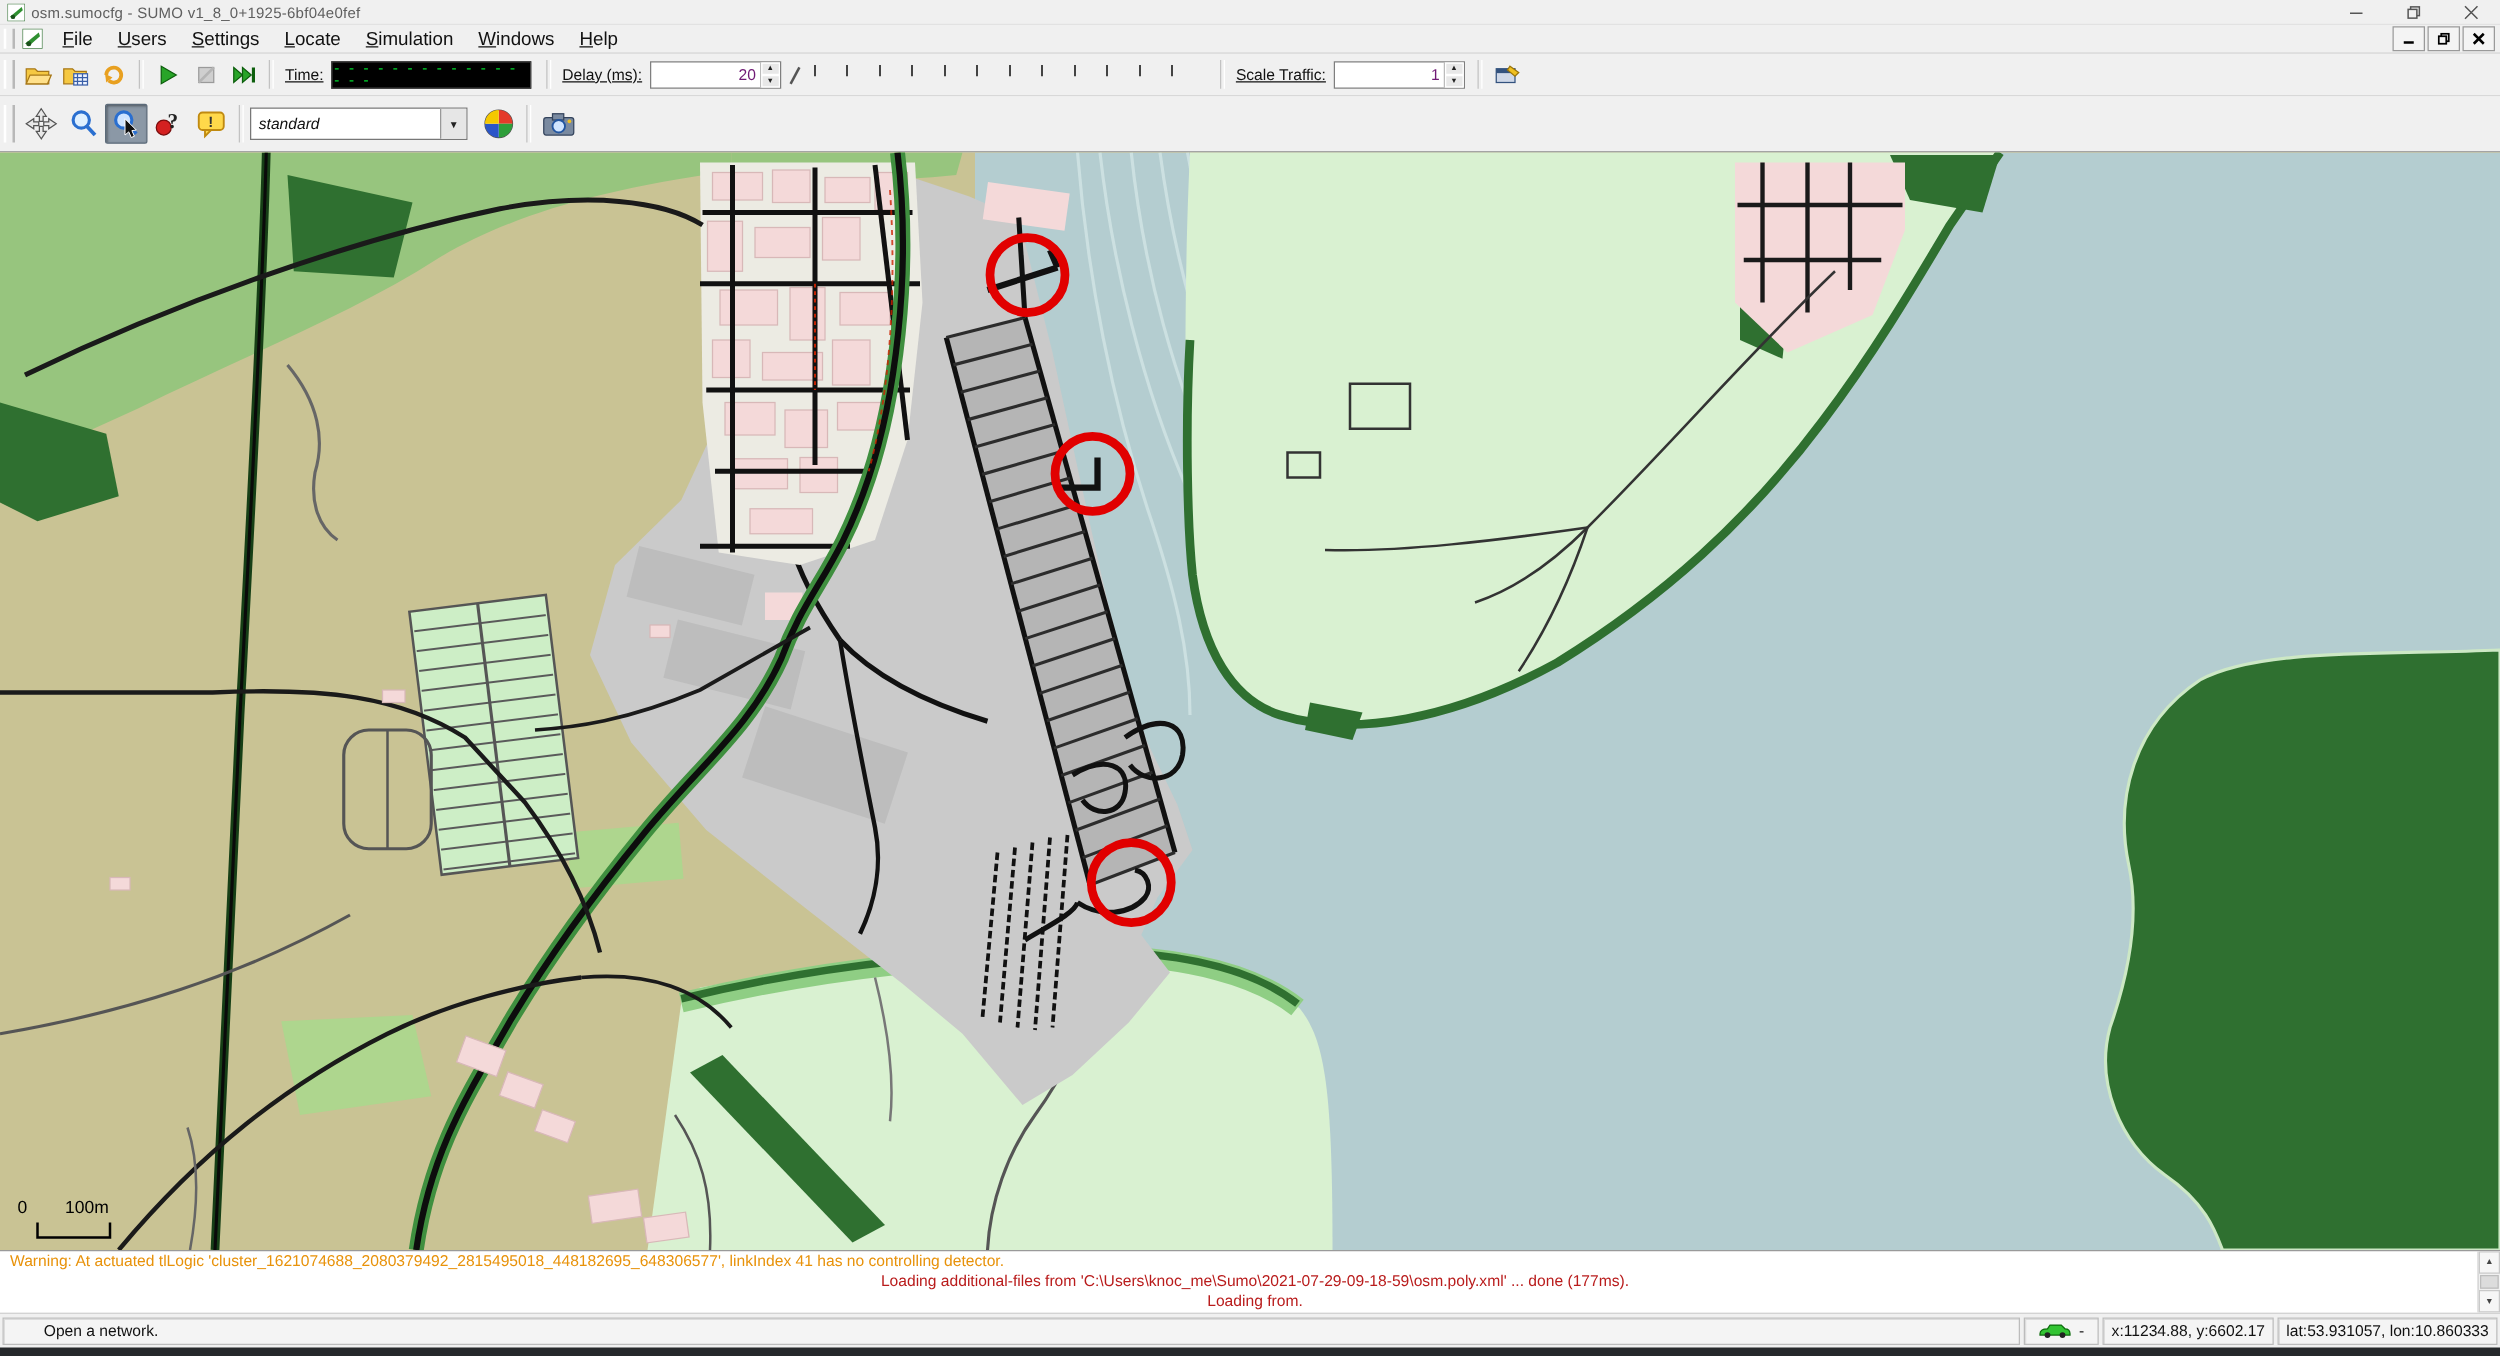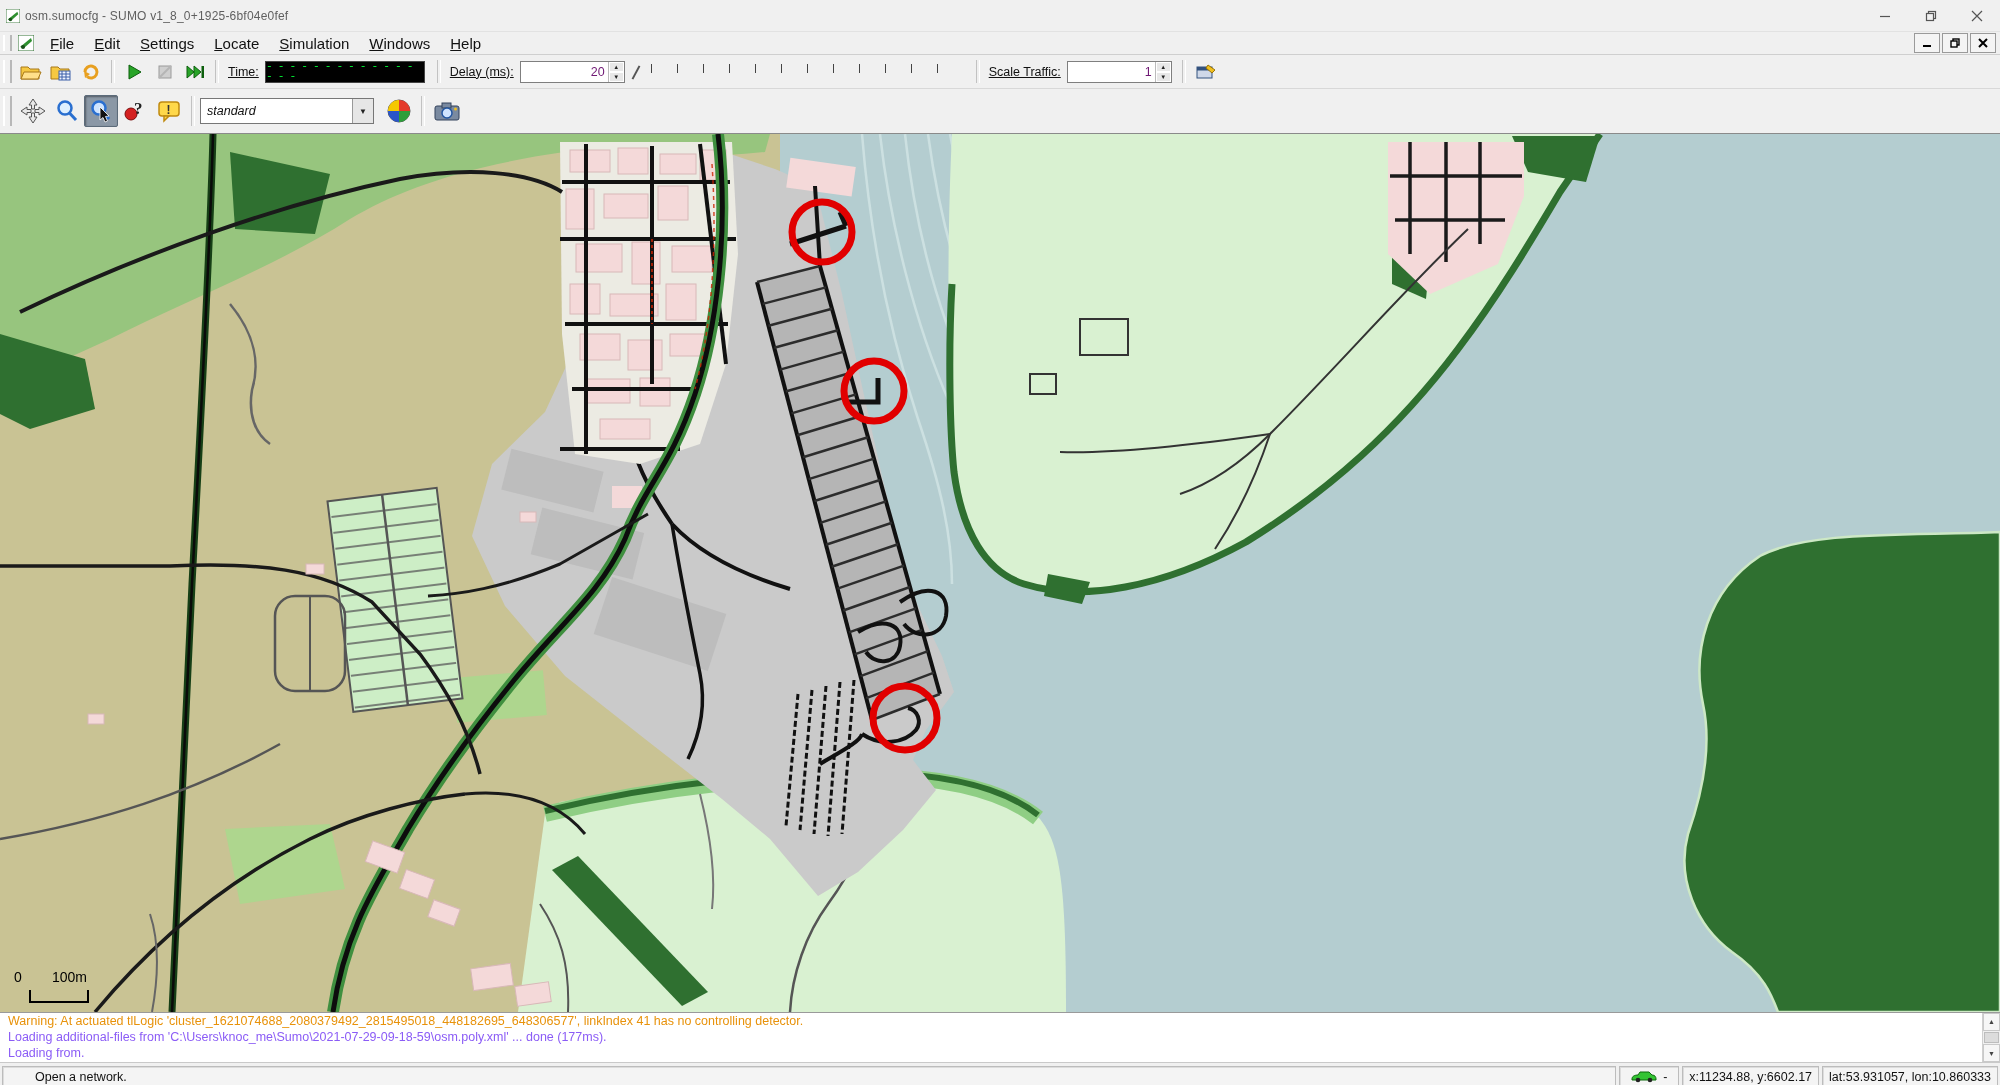--- a/index.html
+++ b/index.html
@@ -6,7 +6,7 @@
   .window{width:2000px;height:1085px;position:relative;background:#f0f0f0;overflow:hidden;
           font-family:"Liberation Sans",sans-serif;}
   
-  .titlebar{height:32px;display:flex;align-items:center;background:#f0f0f0;border-bottom:1px solid #e2e2e2;box-sizing:border-box;}
+  .titlebar{height:20px;display:flex;align-items:center;background:#f0f0f0;border-bottom:1px solid #e2e2e2;box-sizing:border-box;}
   .titlebar .app-ico{width:14px;height:14px;margin:0 5px 0 6px;flex:0 0 auto;}
   .titlebar .title{font-size:12px;color:#5f5f5f;letter-spacing:.2px;}
   .win-controls{margin-left:auto;display:flex;height:100%;}

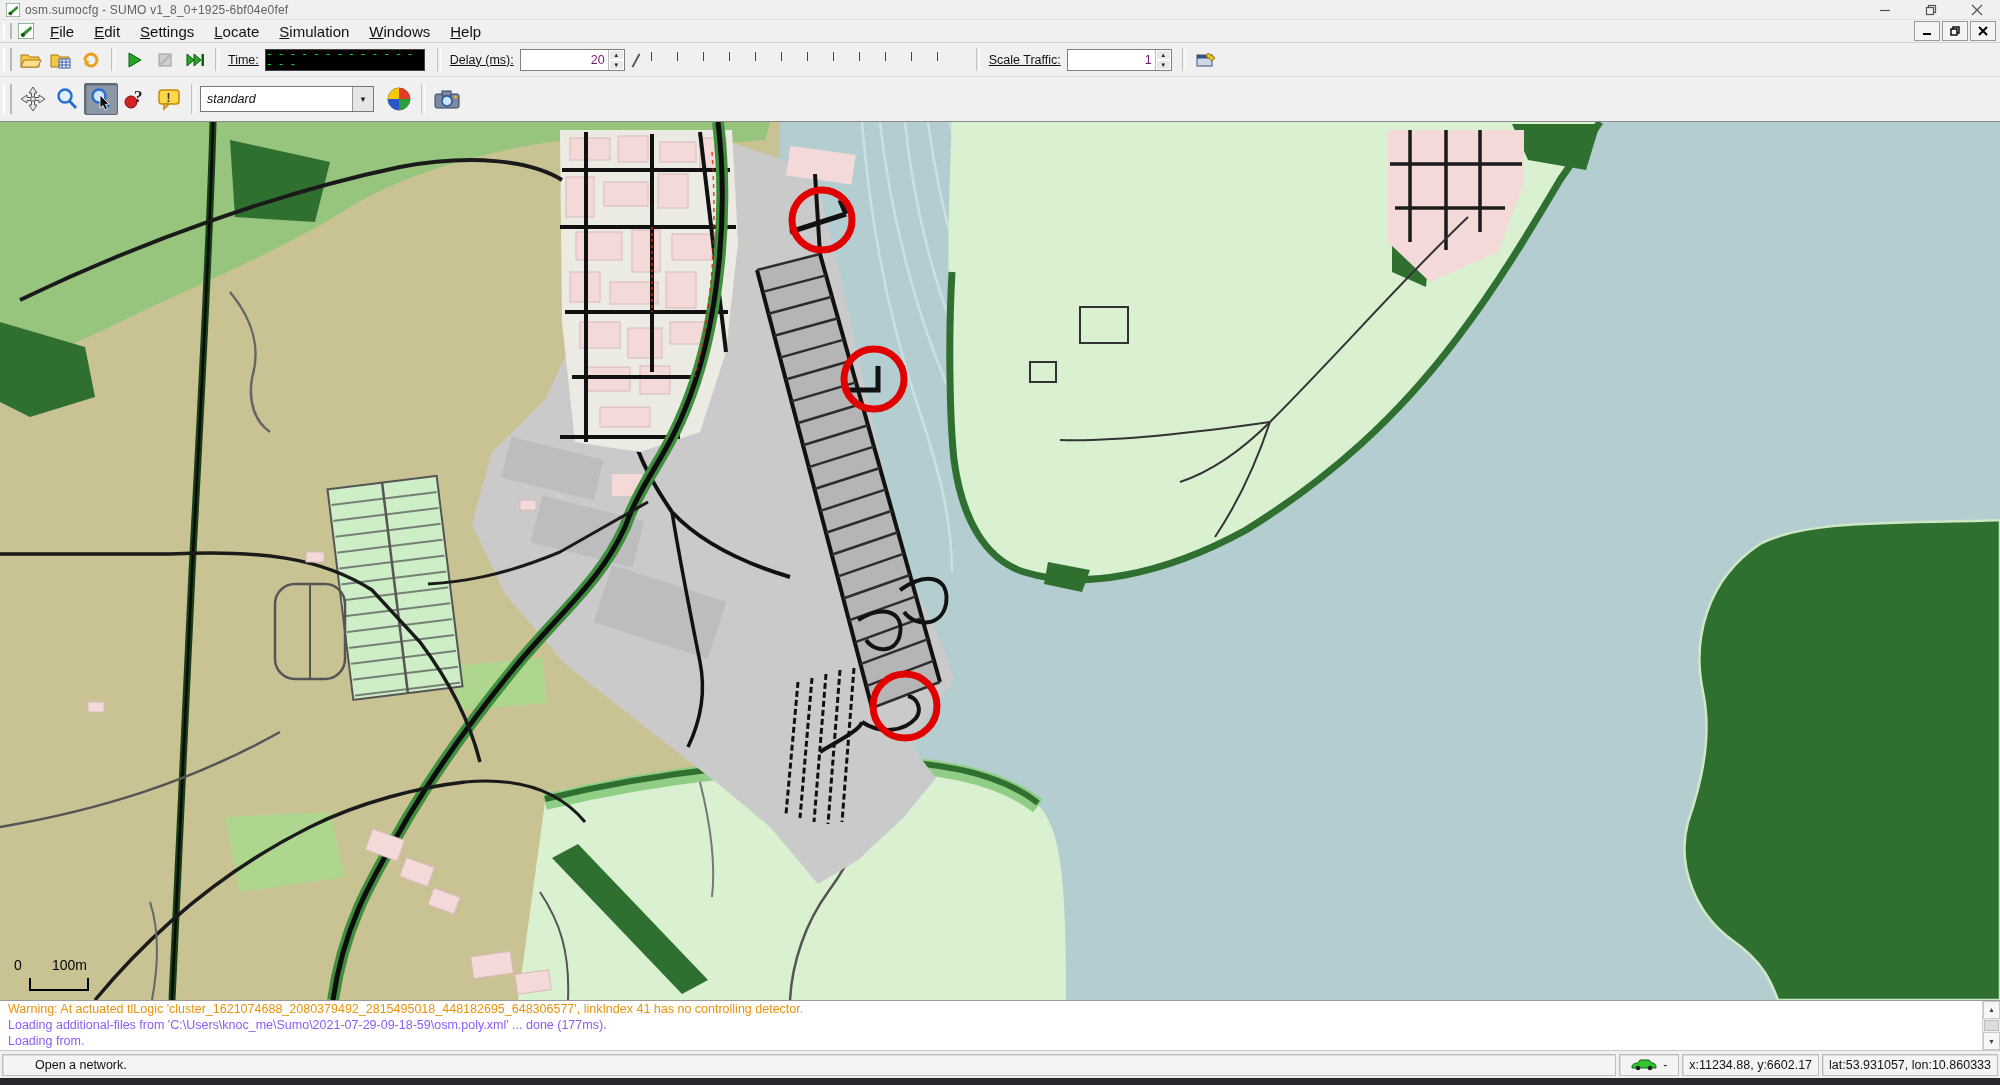--- a/index.html
+++ b/index.html
@@ -102,7 +102,7 @@
       <circle cx="5" cy="12" r="2" fill="#1a501a"></circle>
     </svg>
     <div class="menu-item">File</div>
-    <div class="menu-item">Edit</div>
+    <div class="menu-item">Users</div>
     <div class="menu-item">Settings</div>
     <div class="menu-item">Locate</div>
     <div class="menu-item">Simulation</div>

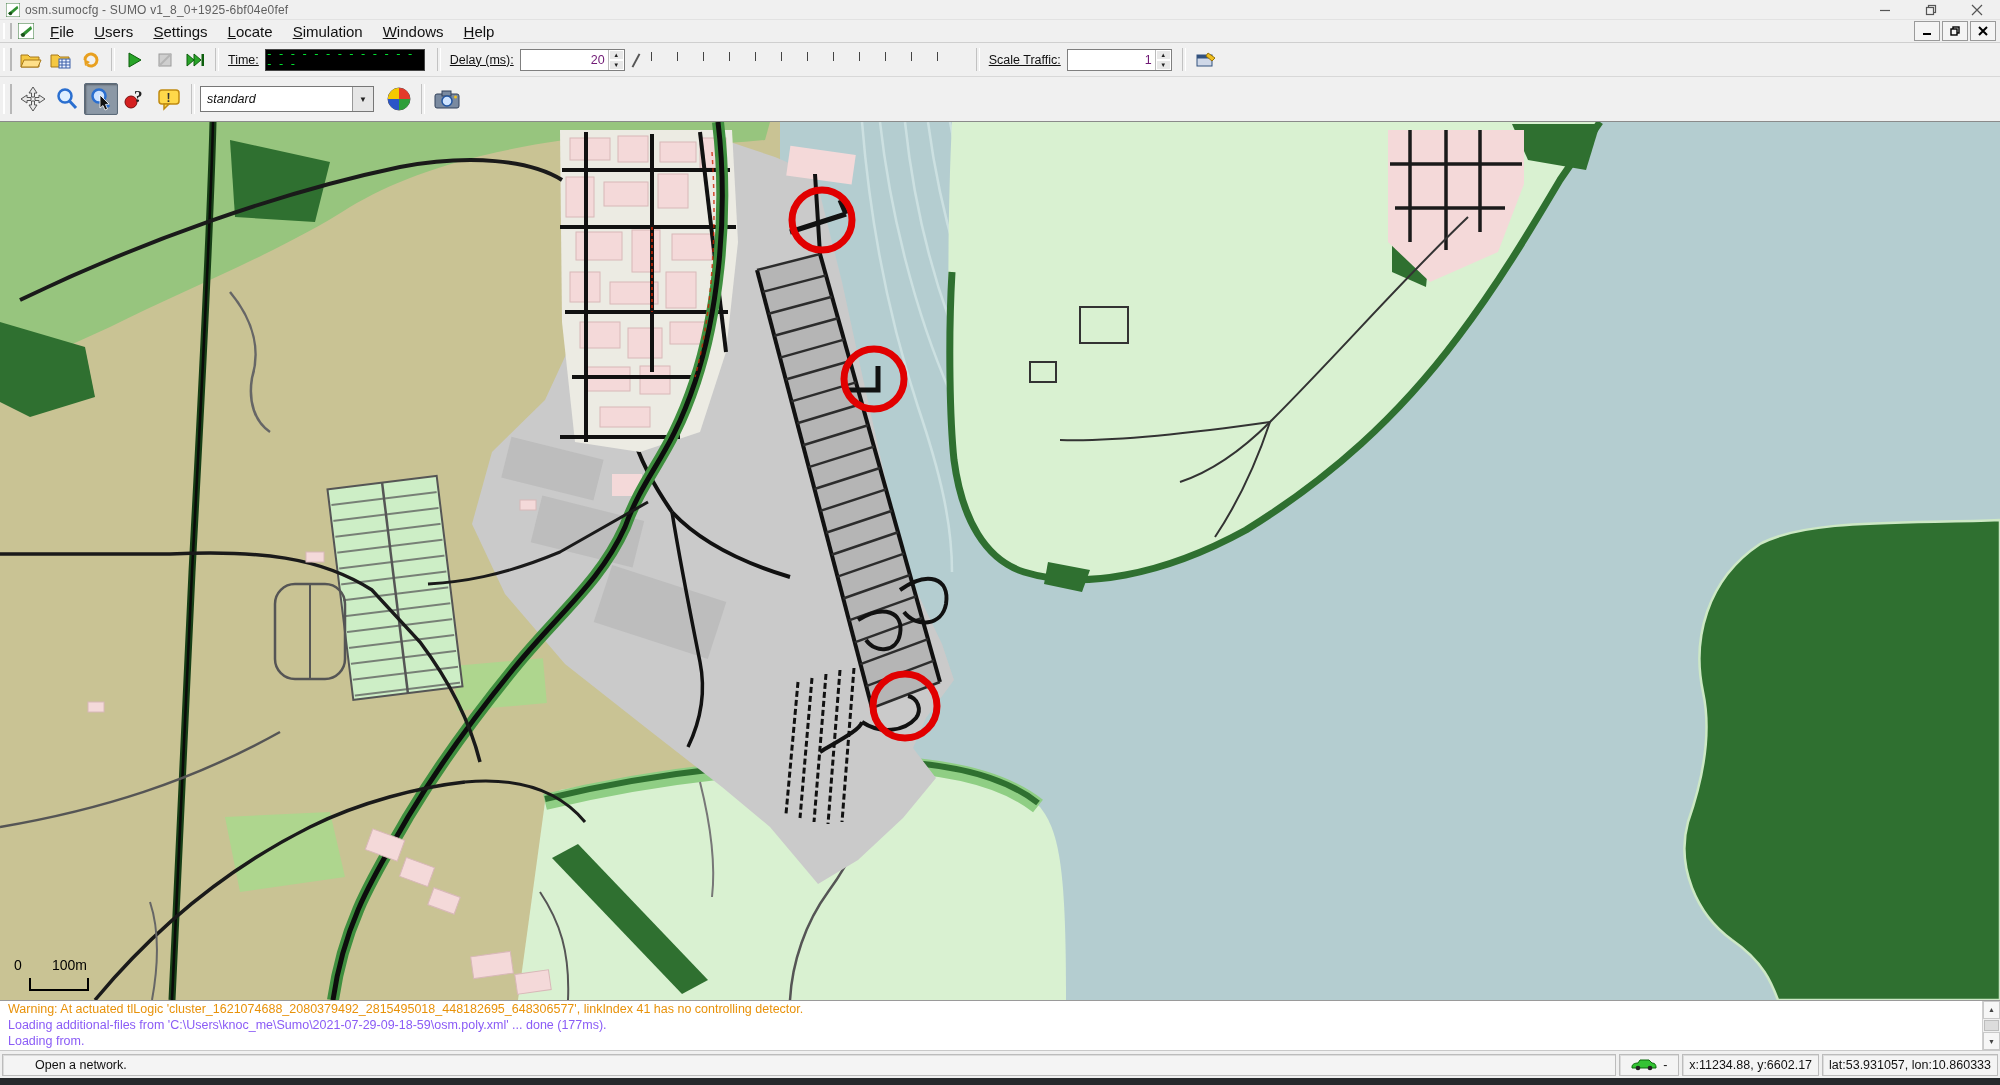--- a/index.html
+++ b/index.html
@@ -50,7 +50,7 @@
   .messages{height:50px;background:#ffffff;border-top:1px solid #9a9a9a;position:relative;box-sizing:border-box;}
   .msg-line{font-size:12.5px;line-height:16px;padding-left:8px;white-space:nowrap;}
   .msg-warn{color:#e8920a;}
-  .msg-info{color:#8b5cf6;}
+  .msg-info{color:#b91c1c;text-align:center;}
   .vscroll{position:absolute;right:0;top:0;width:17px;height:100%;background:#f0f0f0;border-left:1px solid #cfcfcf;display:flex;flex-direction:column;}
   .vs-btn{height:16px;background:#f6f6f6;border:1px solid #c9c9c9;display:flex;align-items:center;justify-content:center;font-size:7px;color:#444;}
   .vs-thumb{height:10px;background:#dcdcdc;border:1px solid #bdbdbd;margin:1px 1px;}

